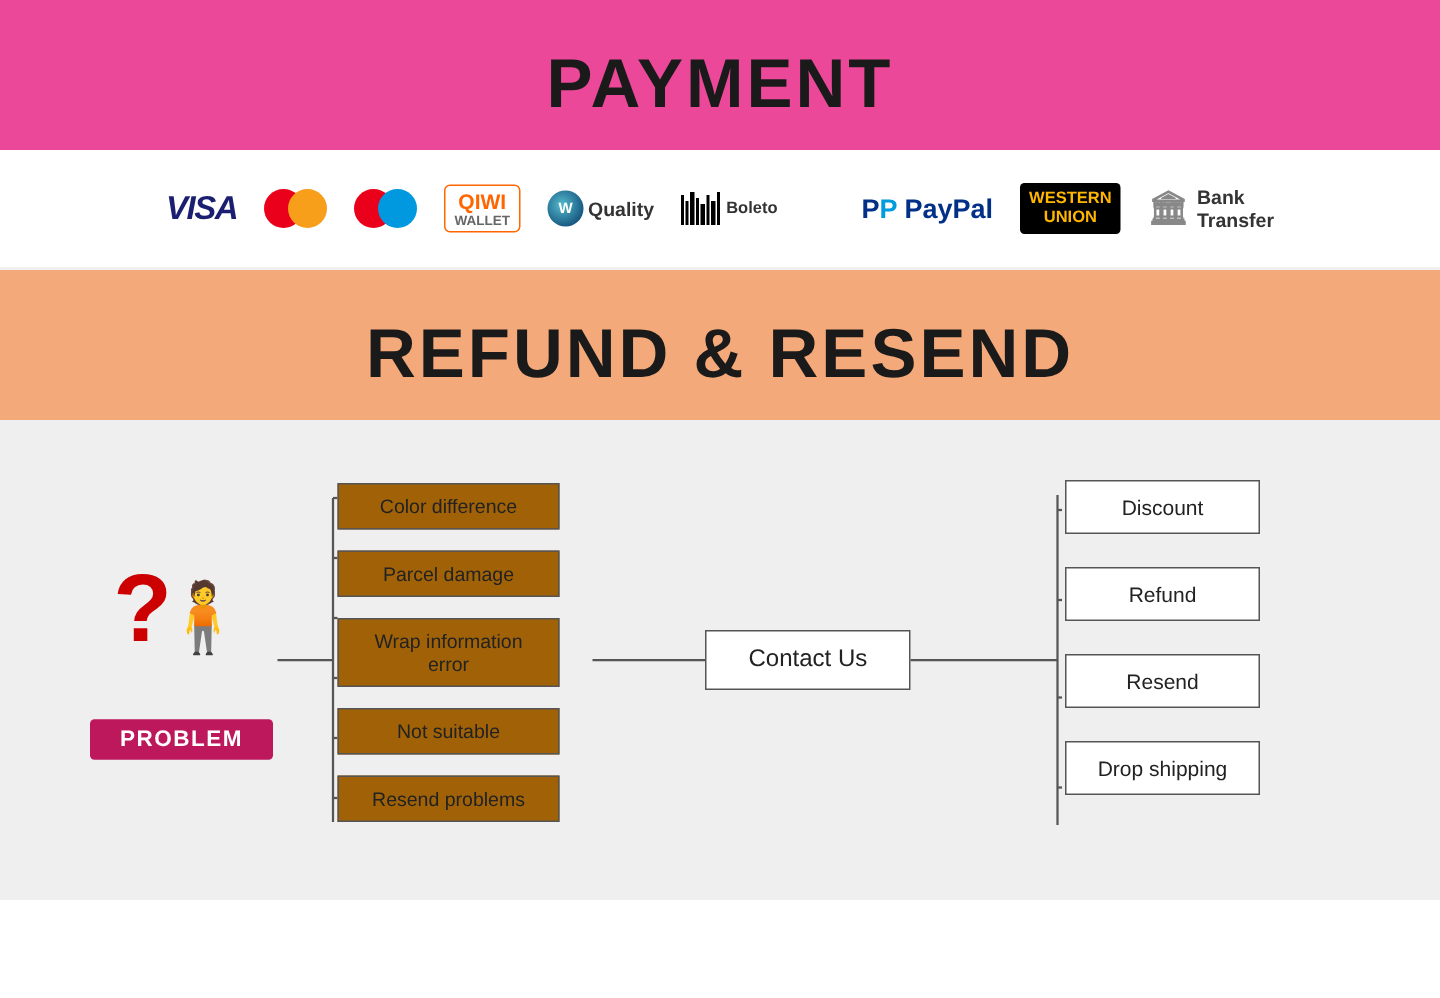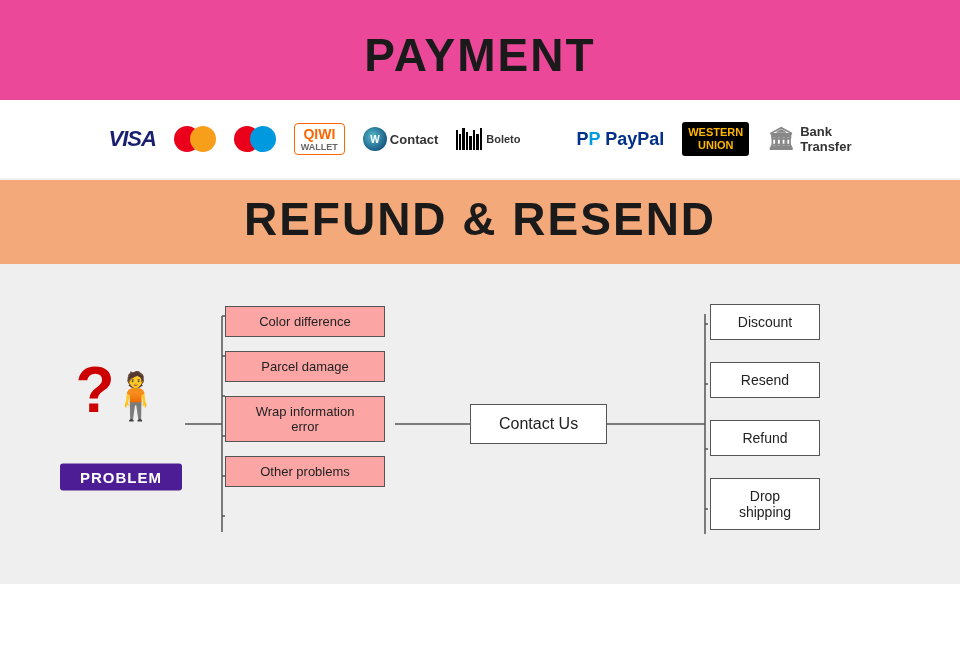--- a/index.html
+++ b/index.html
@@ -311,7 +311,7 @@
 
   <div class="payment-logo logo-webmoney">
     <div class="wm-icon">W</div>
-    <span>Contact</span>
+    <span>Quality</span>
   </div>
 
   <div class="payment-logo logo-boleto">

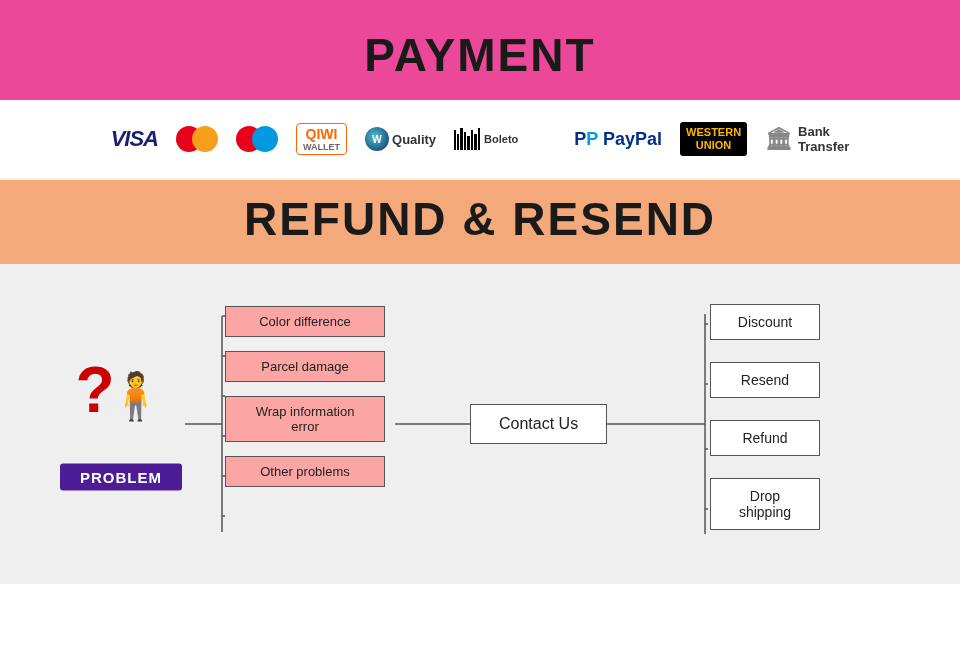--- a/index.html
+++ b/index.html
@@ -156,7 +156,7 @@
     .refund-header {
       background: #f4a97a;
       text-align: center;
-      padding: 12px 0 18px;
+      padding: 28px 0 18px;
     }
     .refund-title {
       font-size: 46px;

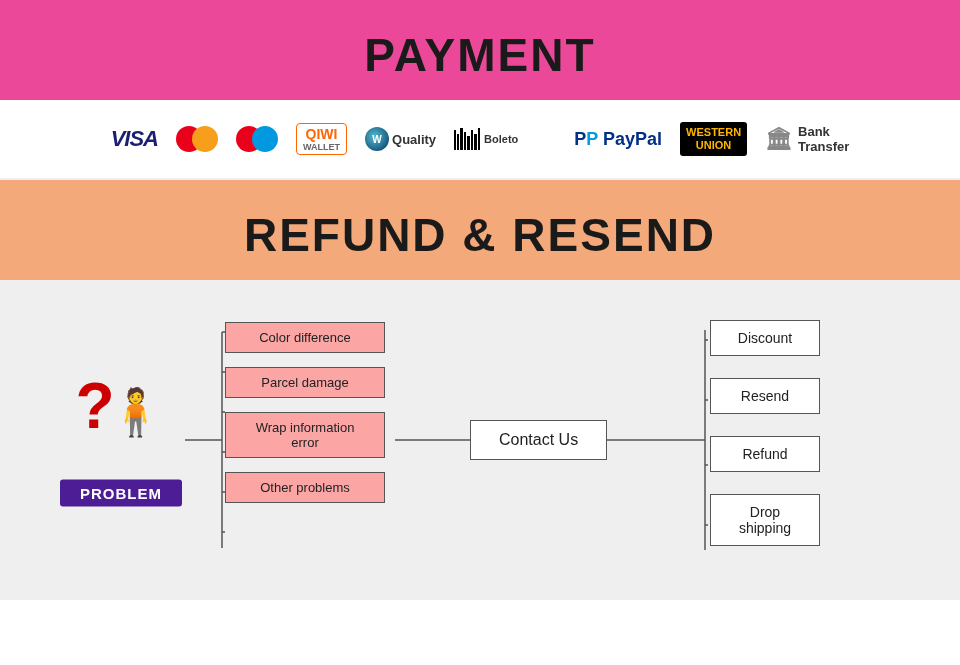--- a/index.html
+++ b/index.html
@@ -187,9 +187,9 @@
       padding: 7px 18px;
       font-size: 13px;
       color: #222;
-      background: #fca5a5;
-      text-align: center;
-      width: 160px;
+      background: #a16207;
+      text-align: center;
+      width: 148px;
       margin: 4px 0;
       position: relative;
     }

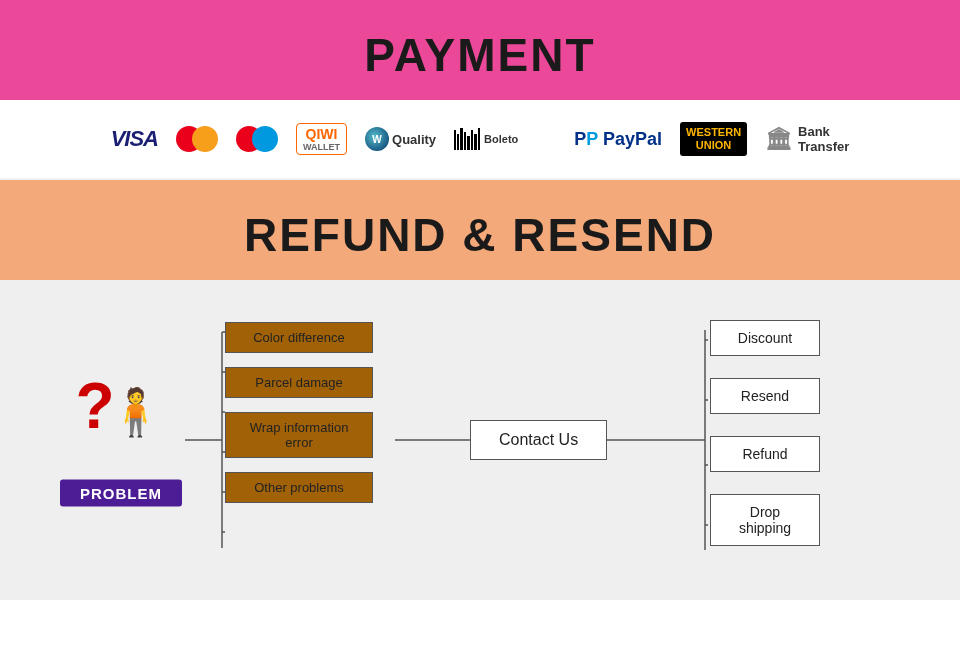--- a/index.html
+++ b/index.html
@@ -211,7 +211,7 @@
       color: #222;
       background: #fff;
       text-align: center;
-      width: 110px;
+      width: 130px;
       margin: 8px 0;
     }
 

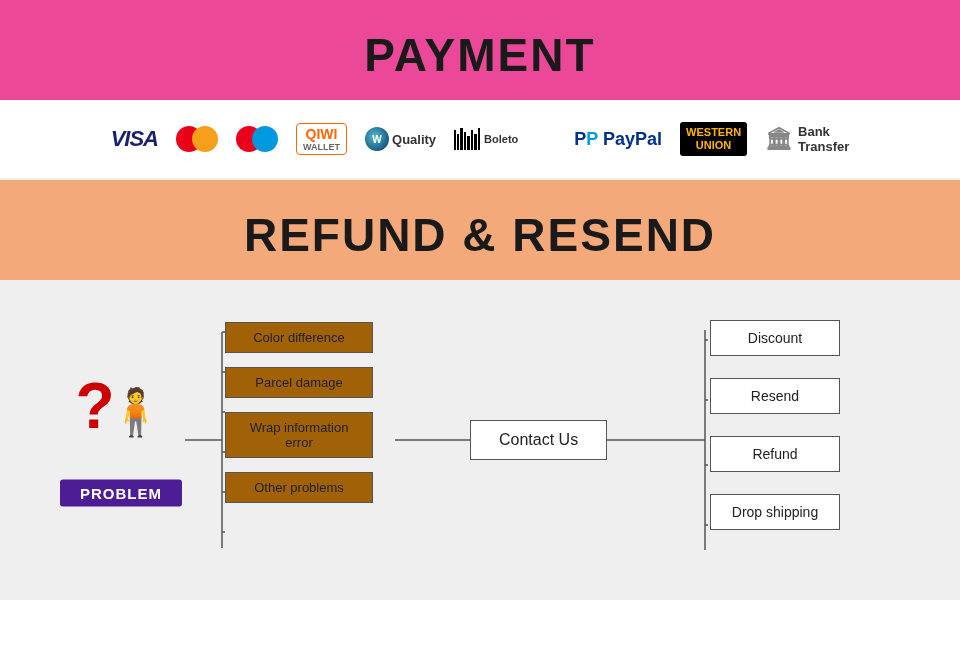--- a/index.html
+++ b/index.html
@@ -415,10 +415,10 @@
         <span>Discount</span>
       </div>
       <div class="solution-item">
+        <span>Refund</span>
+      </div>
+      <div class="solution-item">
         <span>Resend</span>
-      </div>
-      <div class="solution-item">
-        <span>Refund</span>
       </div>
       <div class="solution-item">
         <span>Drop shipping</span>

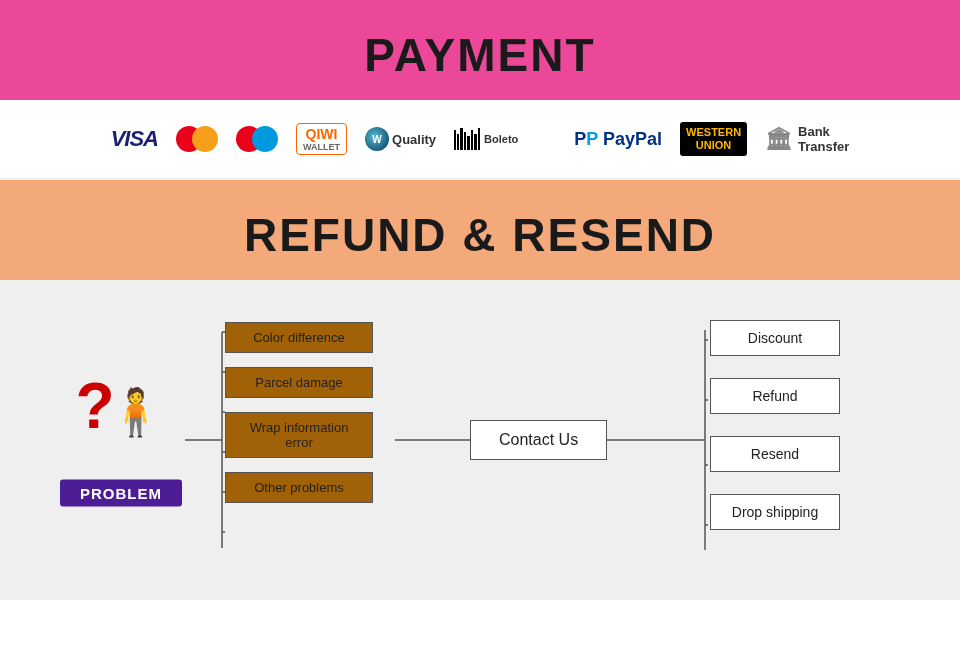--- a/index.html
+++ b/index.html
@@ -173,7 +173,7 @@
       position: relative;
     }
     .problem-label {
-      background: #4c1d95;
+      background: #be185d;
       color: #fff;
       font-size: 15px;
       font-weight: 900;

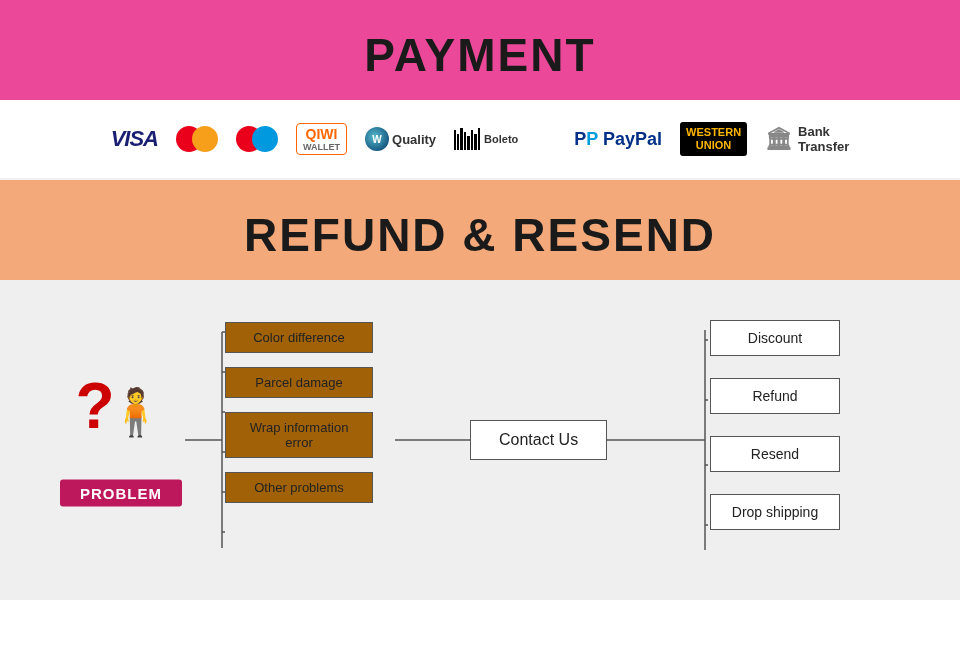--- a/index.html
+++ b/index.html
@@ -402,6 +402,9 @@
         <span>Wrap information error</span>
       </div>
       <div class="problem-item">
+        <span>Not suitable</span>
+      </div>
+      <div class="problem-item">
         <span>Other problems</span>
       </div>
     </div>

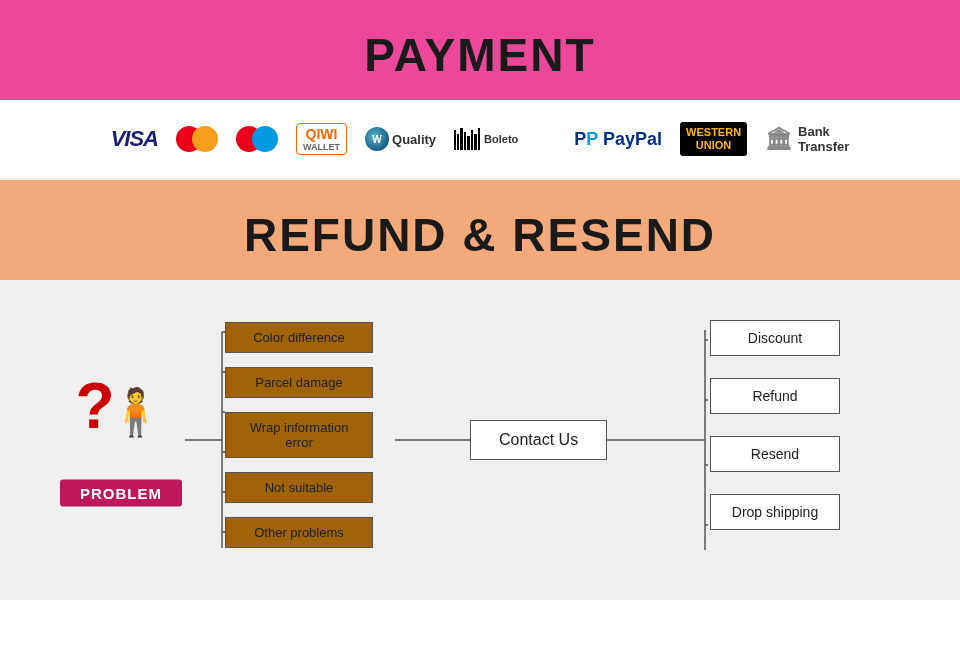--- a/index.html
+++ b/index.html
@@ -405,7 +405,7 @@
         <span>Not suitable</span>
       </div>
       <div class="problem-item">
-        <span>Other problems</span>
+        <span>Resend problems</span>
       </div>
     </div>
 

